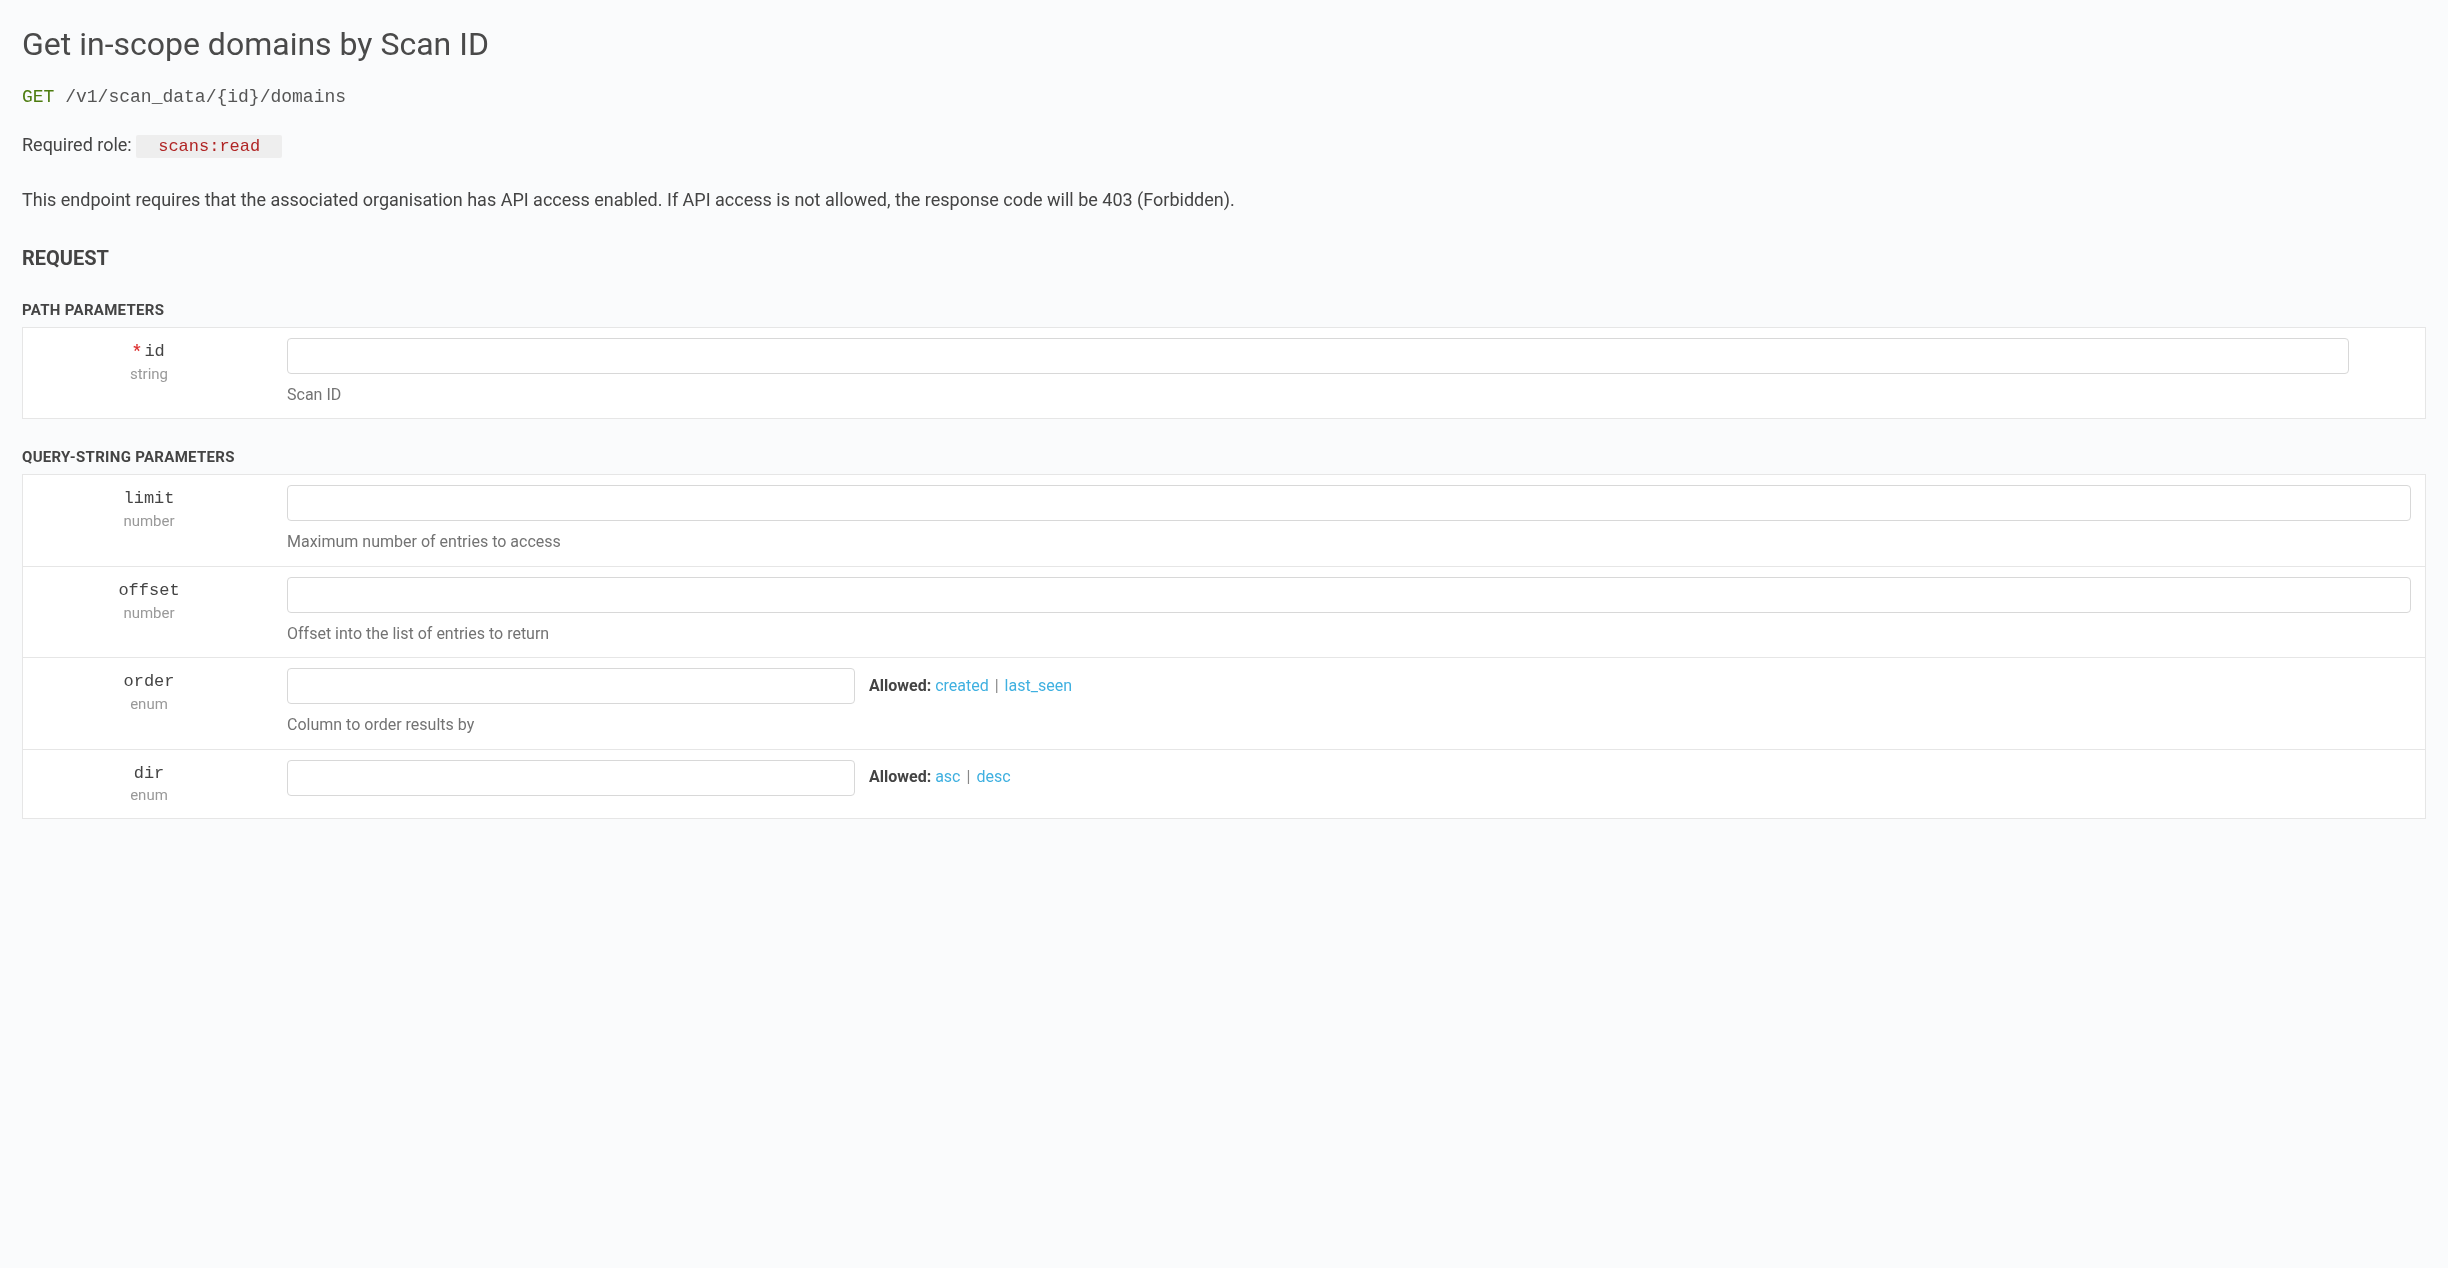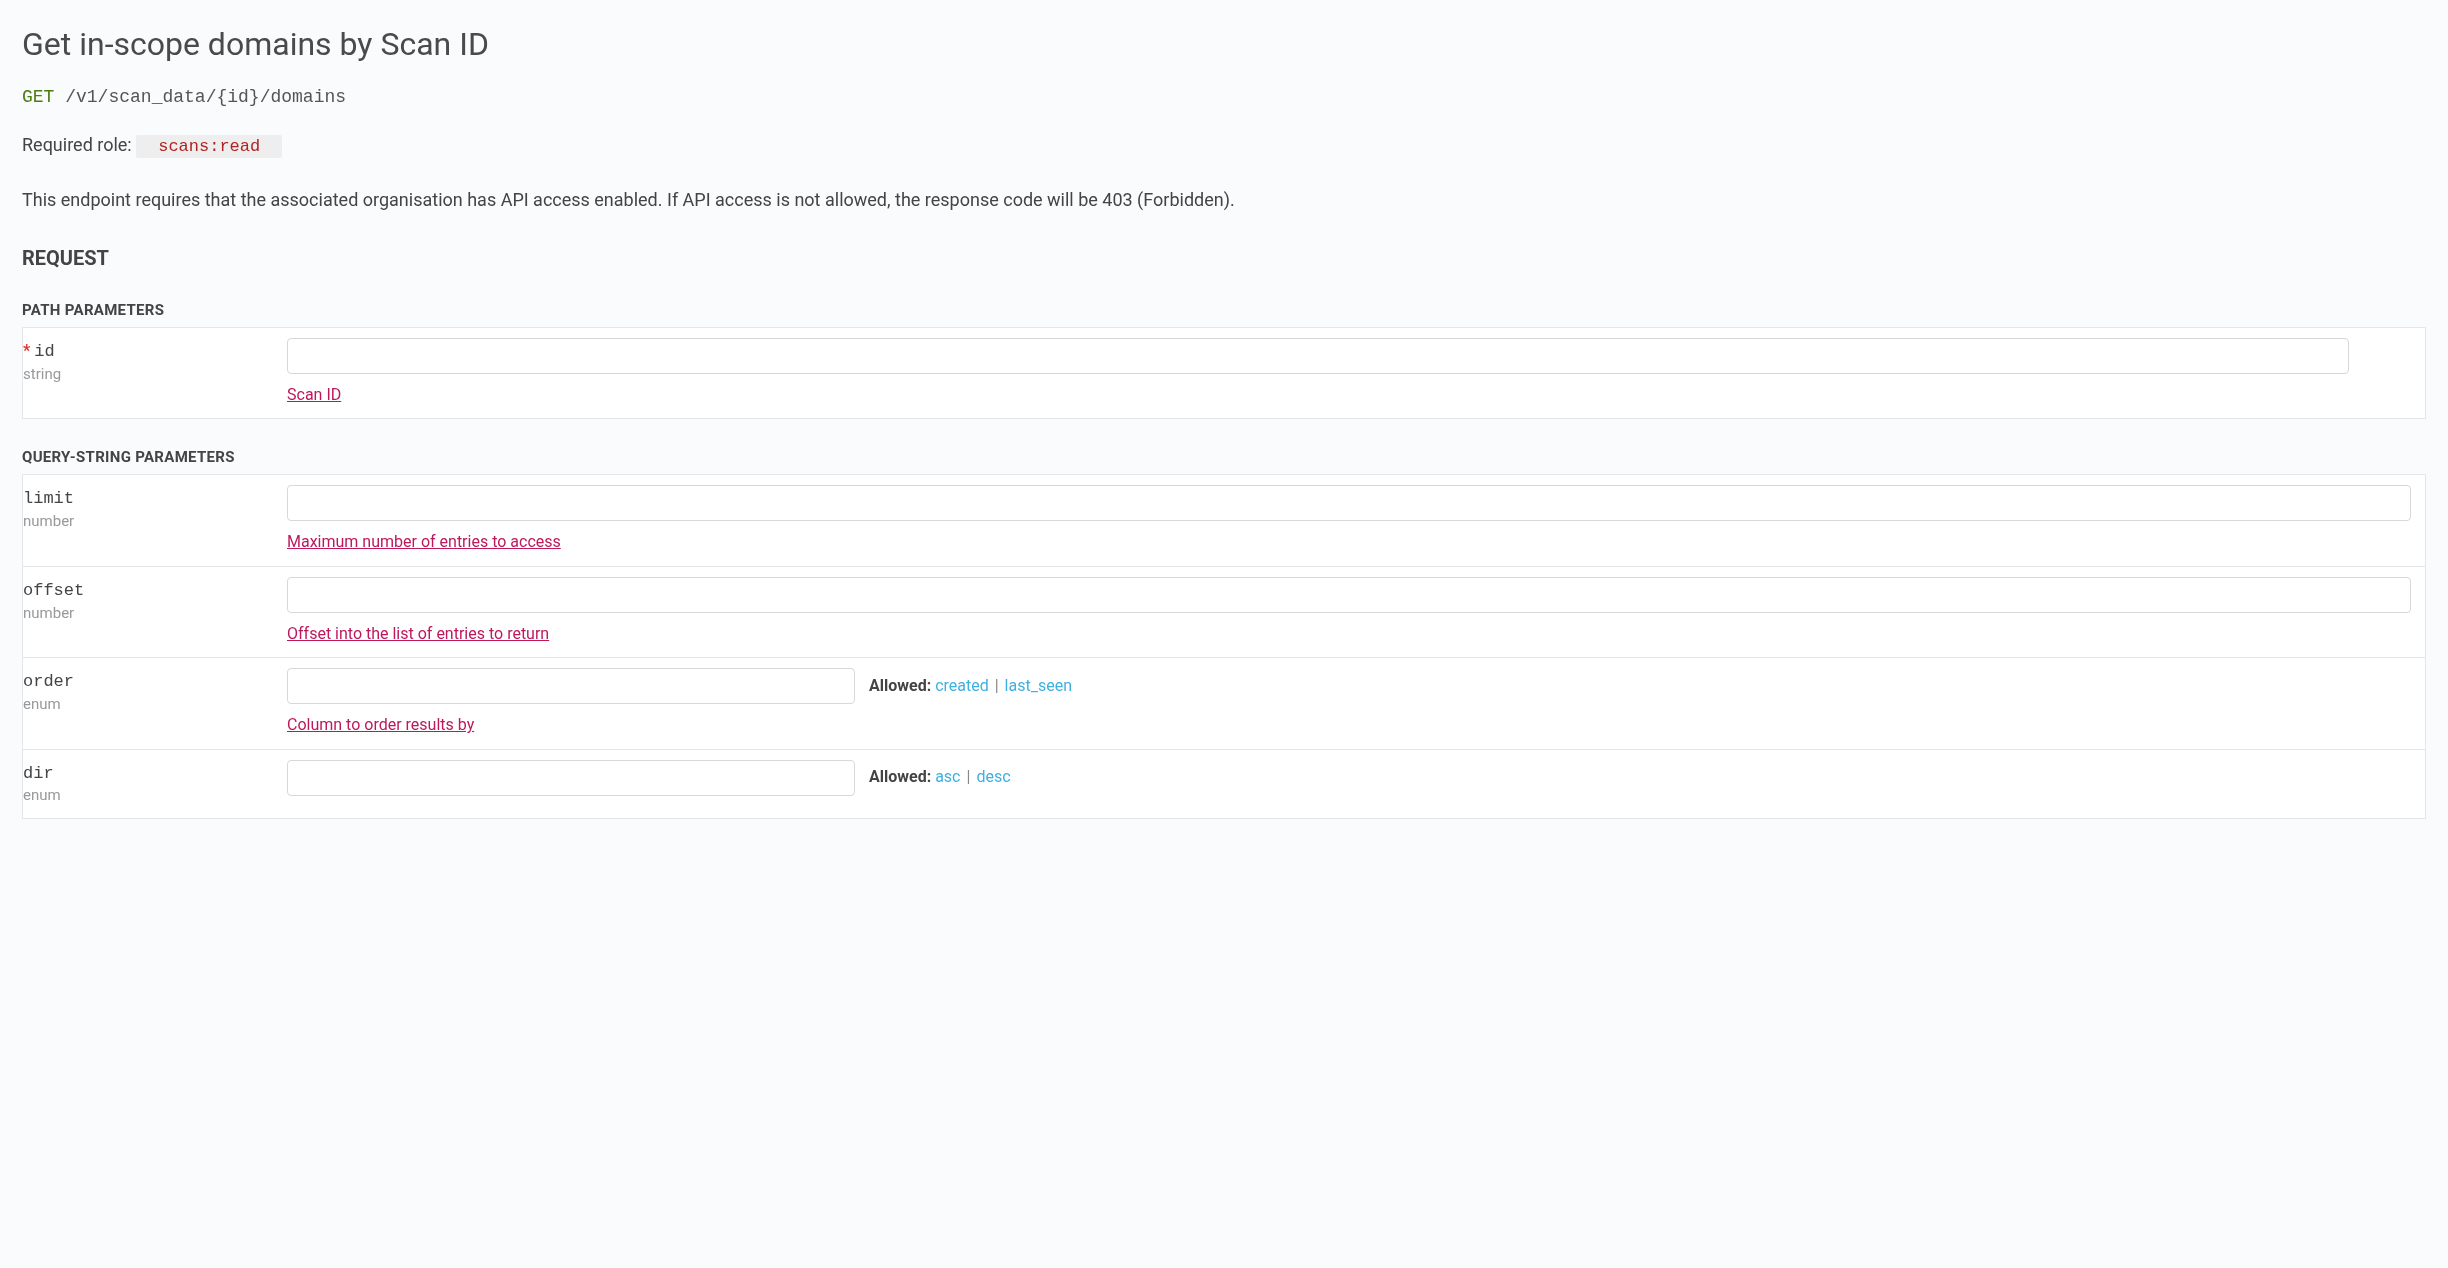--- a/index.html
+++ b/index.html
@@ -80,7 +80,7 @@
   .param-label-col {
     width: 264px;
     flex-shrink: 0;
-    text-align: left;
+    text-align: center;
     padding-right: 12px;
     padding-top: 2px;
   }

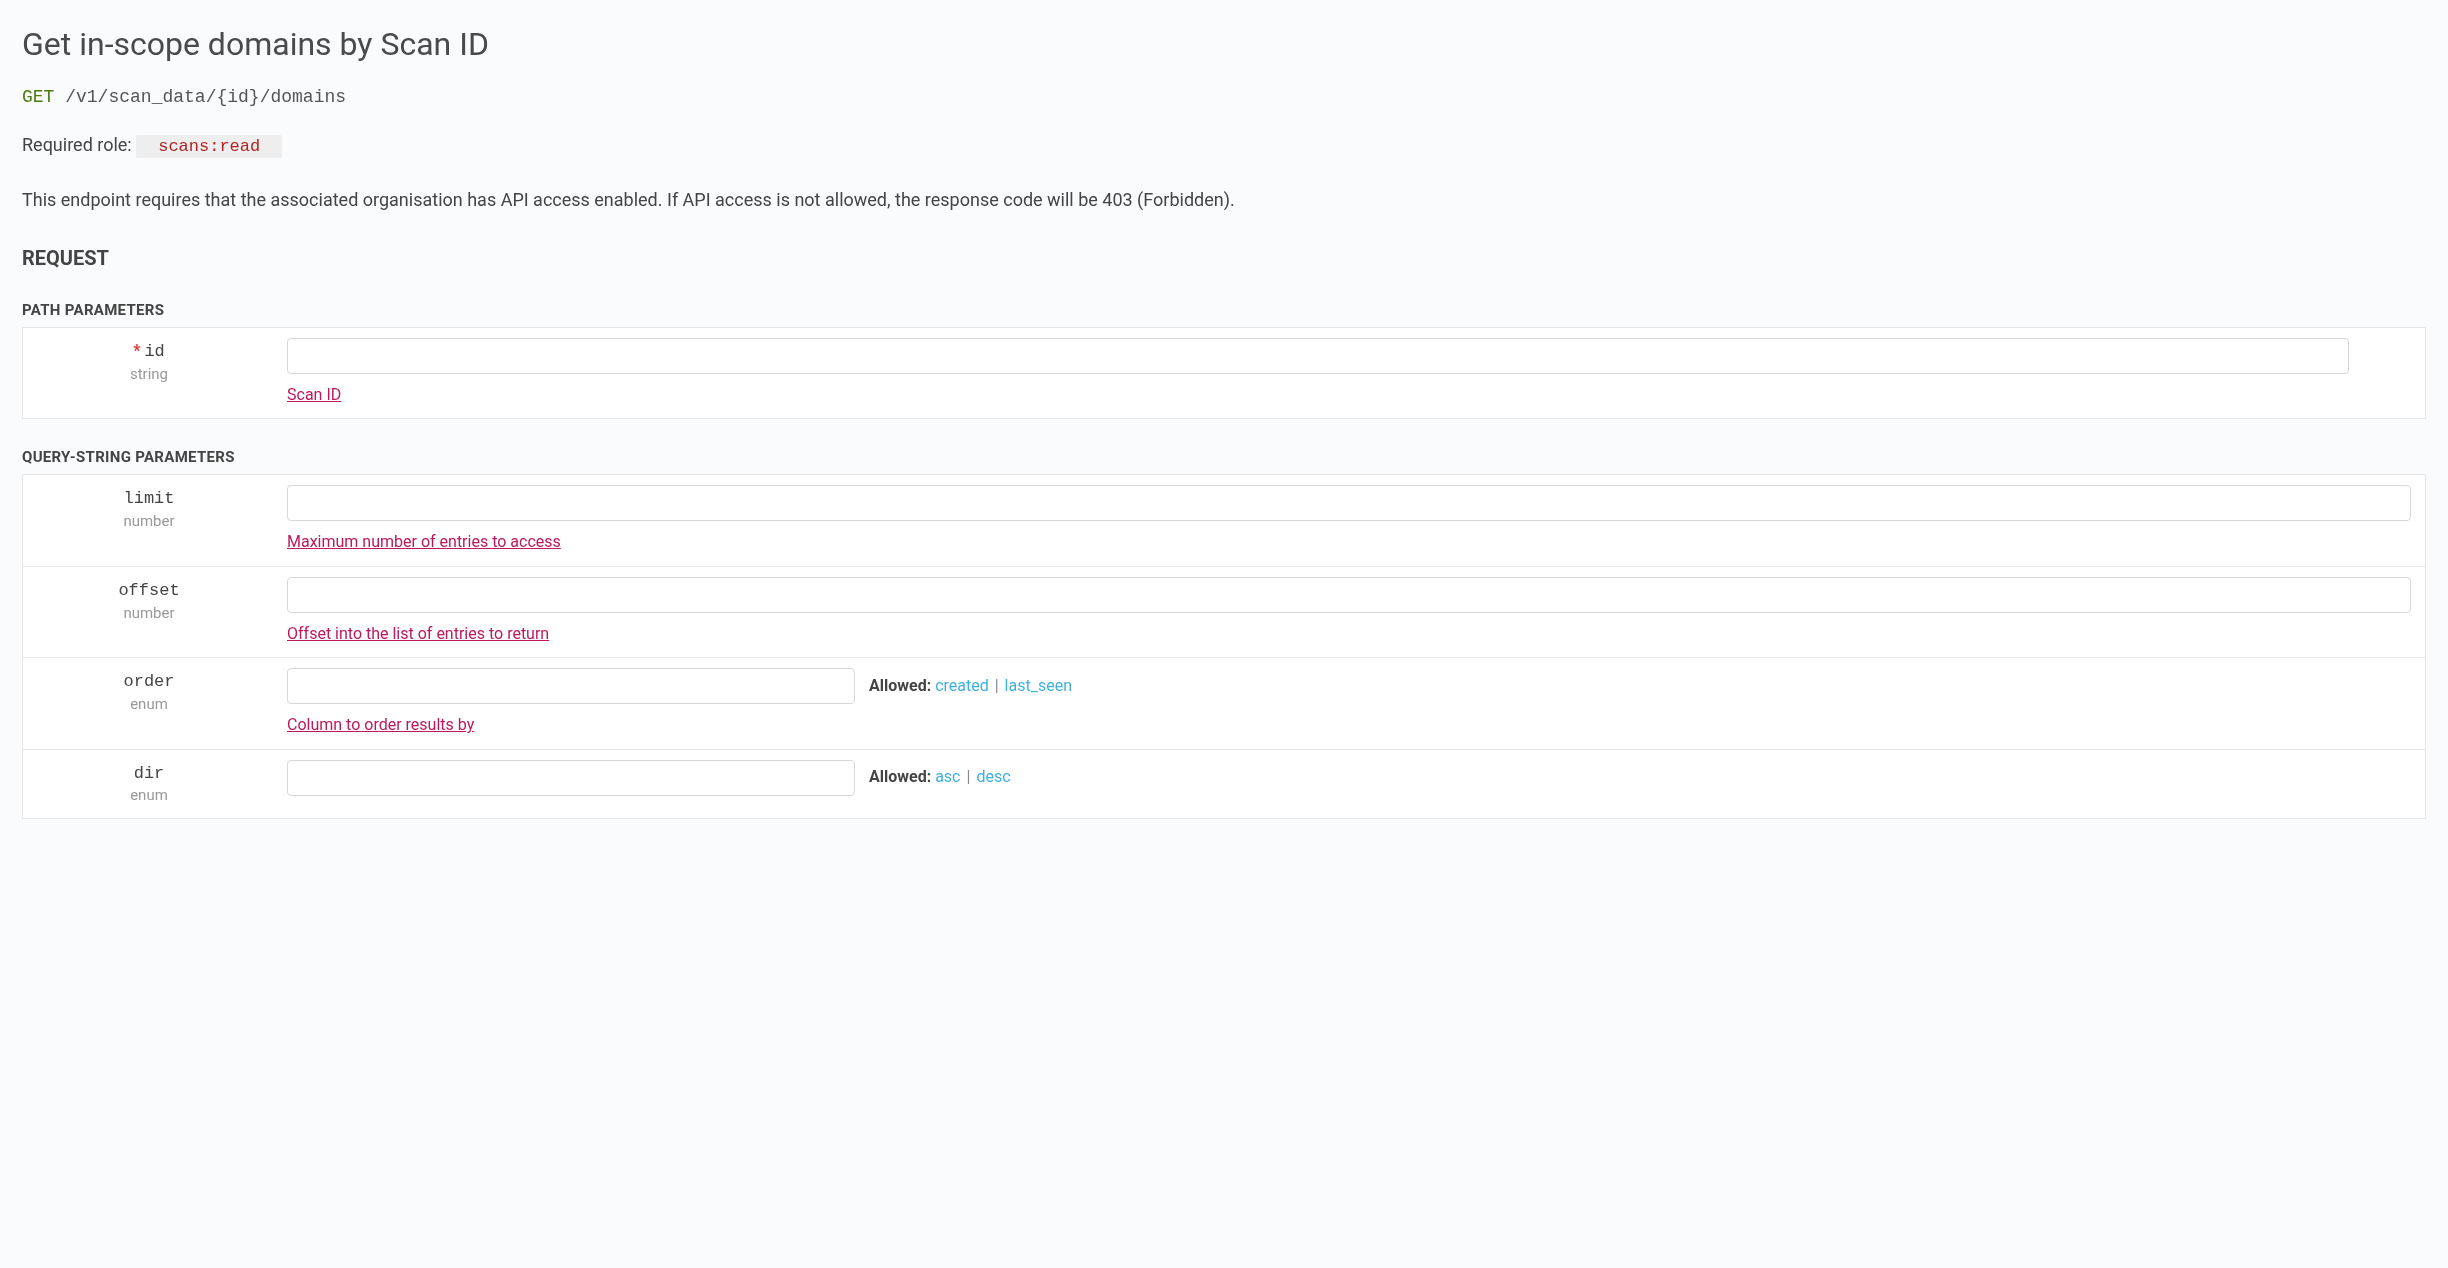--- a/index.html
+++ b/index.html
@@ -137,9 +137,8 @@
   }
   .param-desc {
     margin-top: 10px;
-    color: #be185d;
-    font-size: 16px;
-    text-decoration: underline;
+    color: #737373;
+    font-size: 16px;
   }
   .path-param-group .param-body-col {
     padding-right: 76px;

